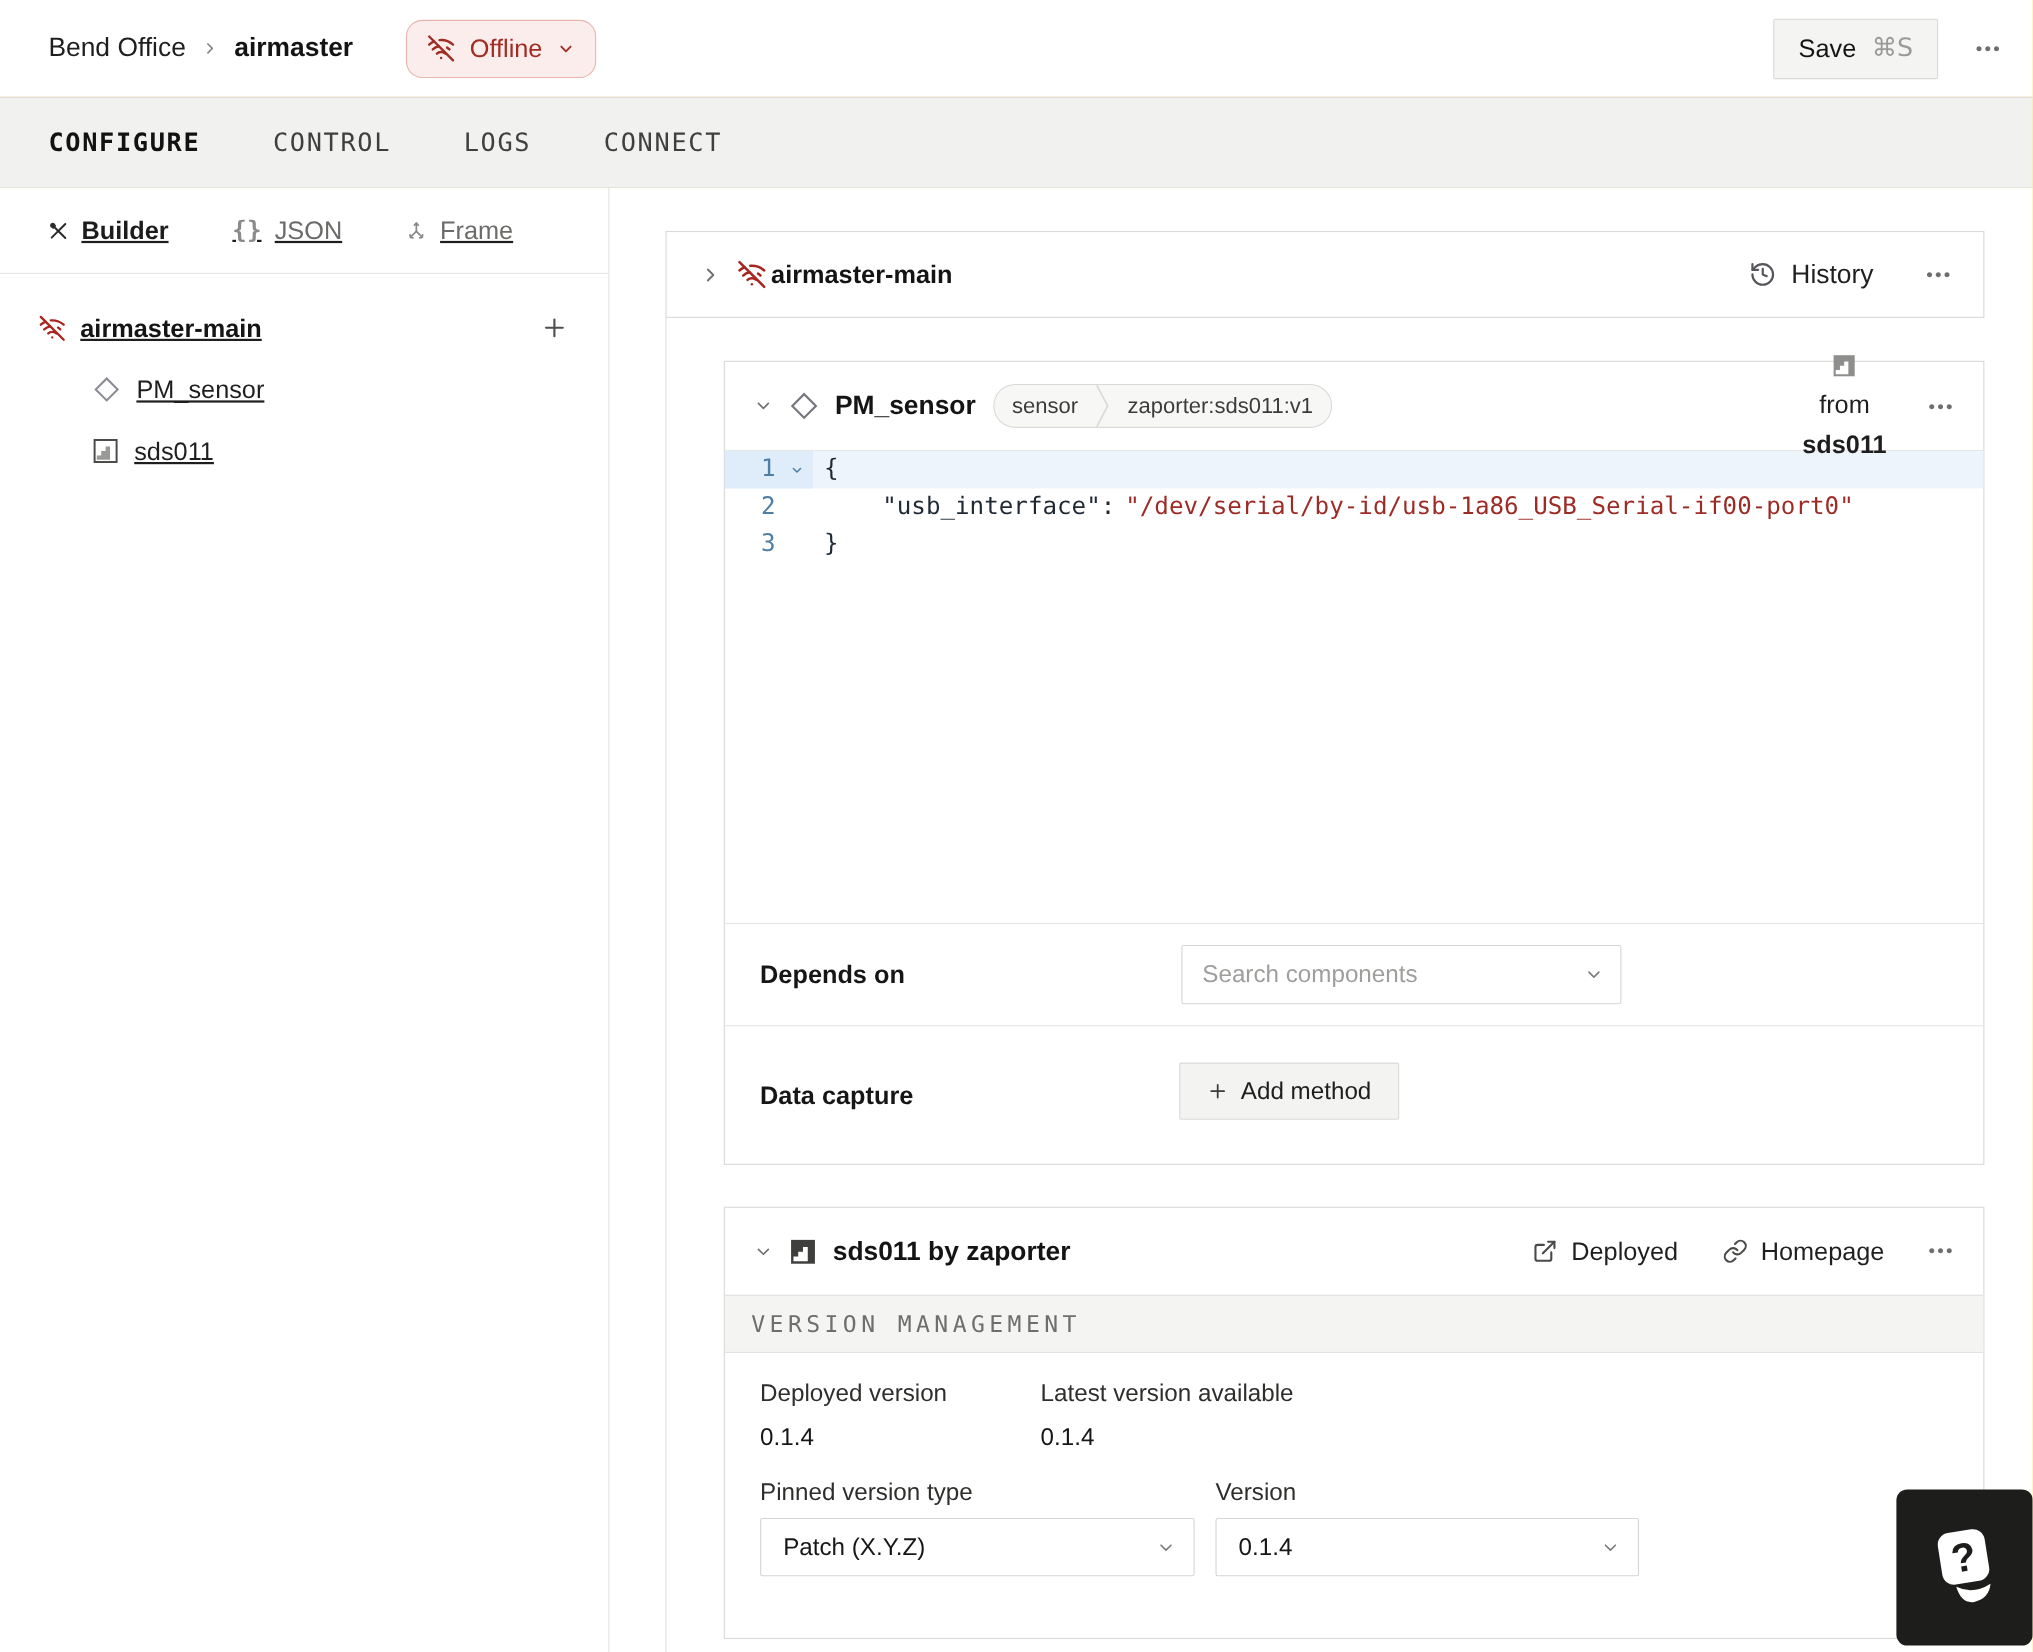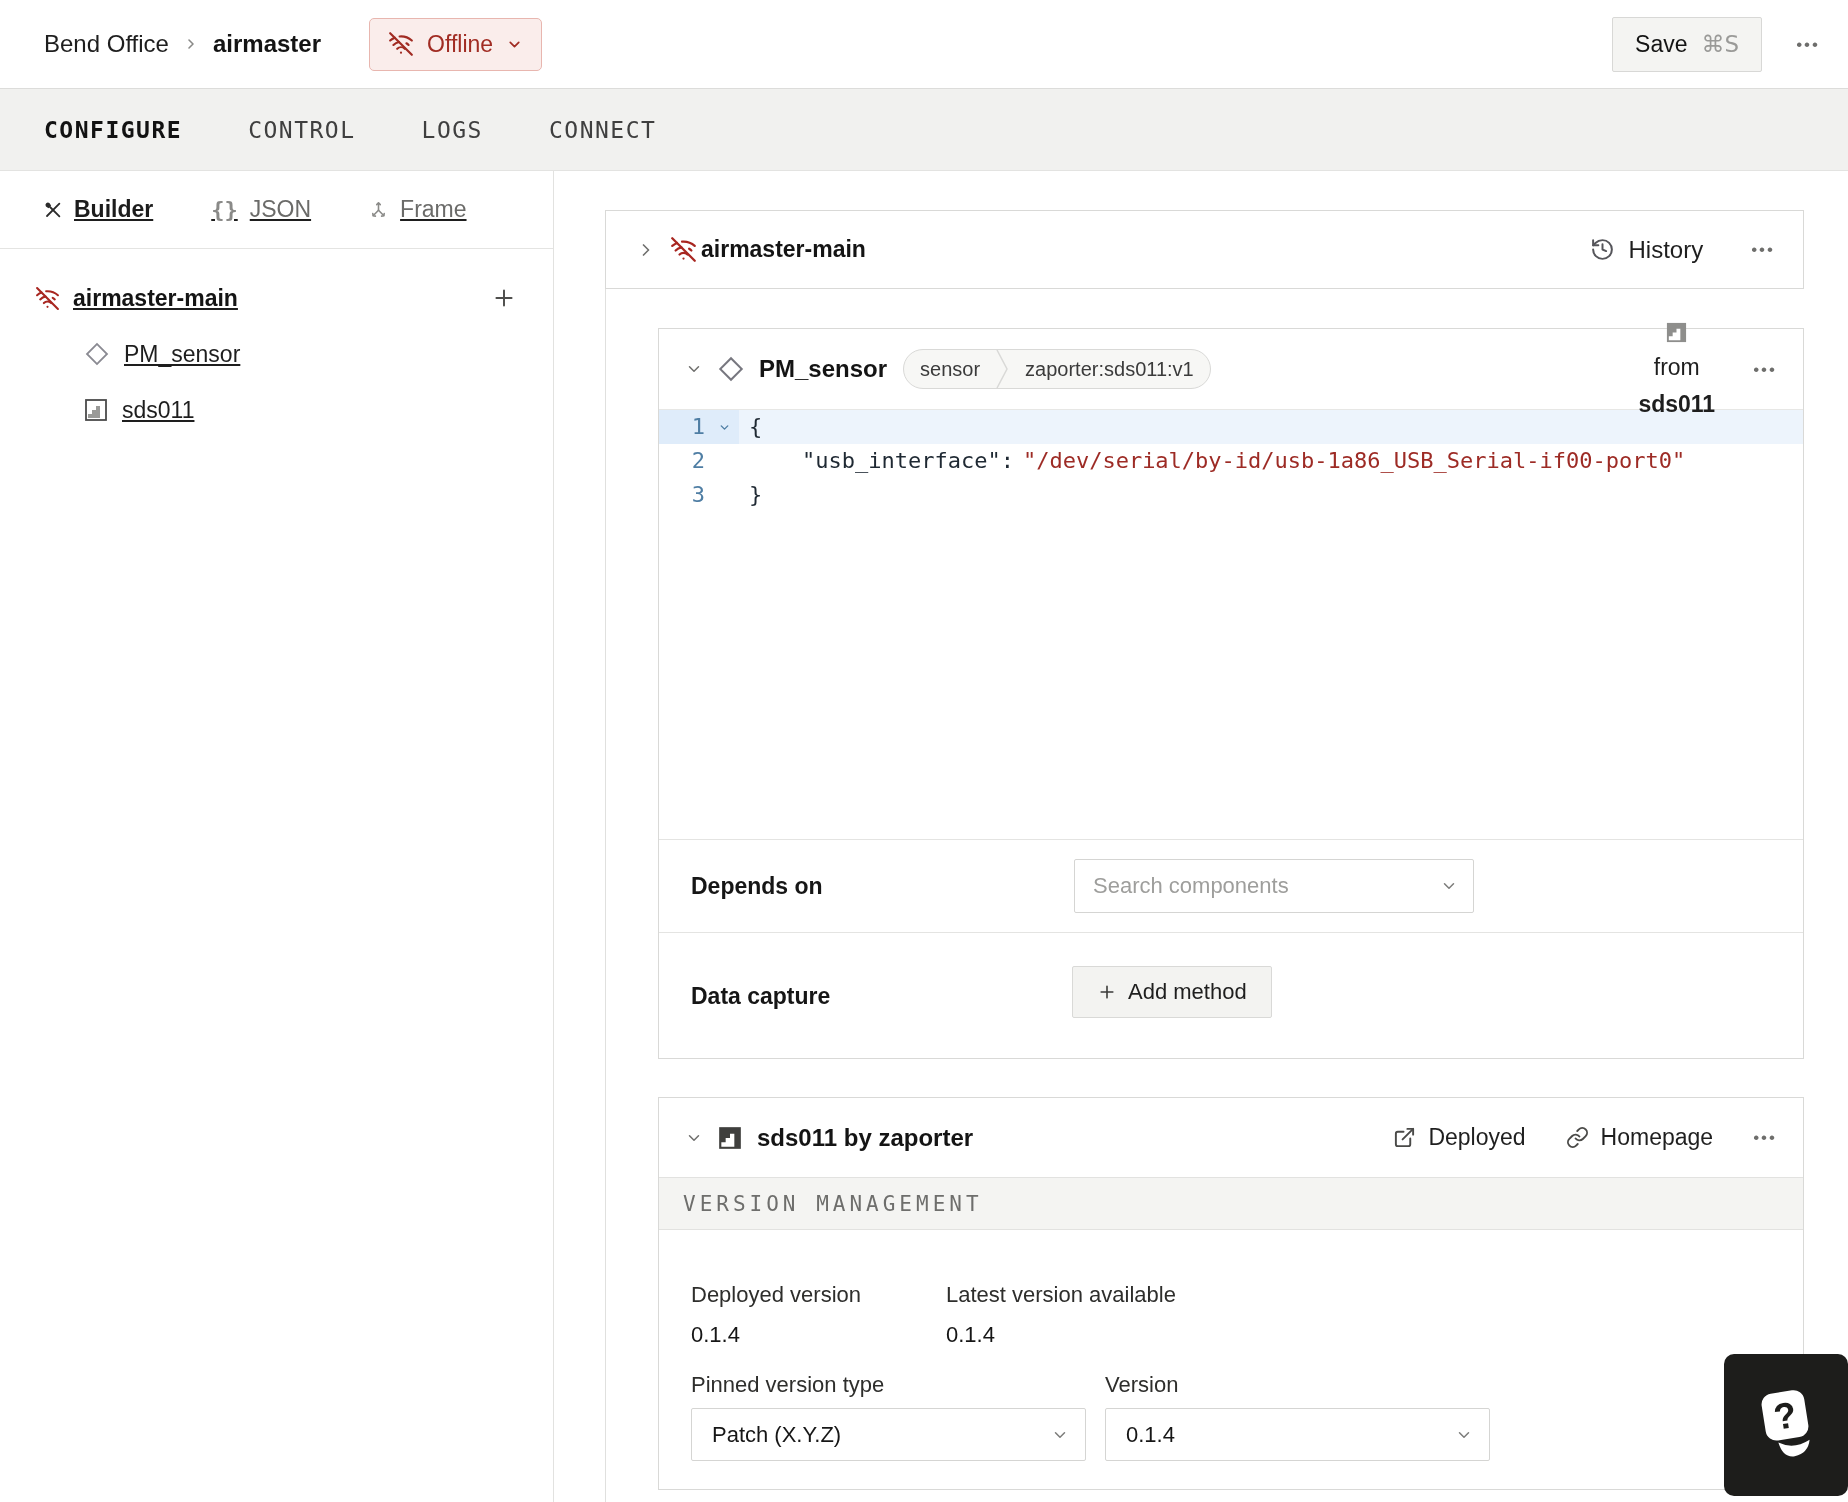--- a/index.html
+++ b/index.html
@@ -14,7 +14,7 @@
   .breadcrumb{display:flex;align-items:center;gap:14px;font-size:24px;}
   .bc-machine{color:#141414;font-weight:700;}
   .status-badge{display:flex;align-items:center;gap:13px;margin-left:48px;height:53px;
-    padding:0 18px 0 18px;background:#faedeb;border:1px solid #e8b6af;border-radius:5px;
+    padding:0 18px 0 18px;background:#faedeb;border:1px solid #e8b6af;border-radius:15px;
     color:#a12c23;font-size:23px;cursor:pointer;}
   .topbar-right{margin-left:auto;display:flex;align-items:center;gap:34px;}
   .save-btn{display:flex;align-items:center;gap:14px;height:55px;padding:0 22px;

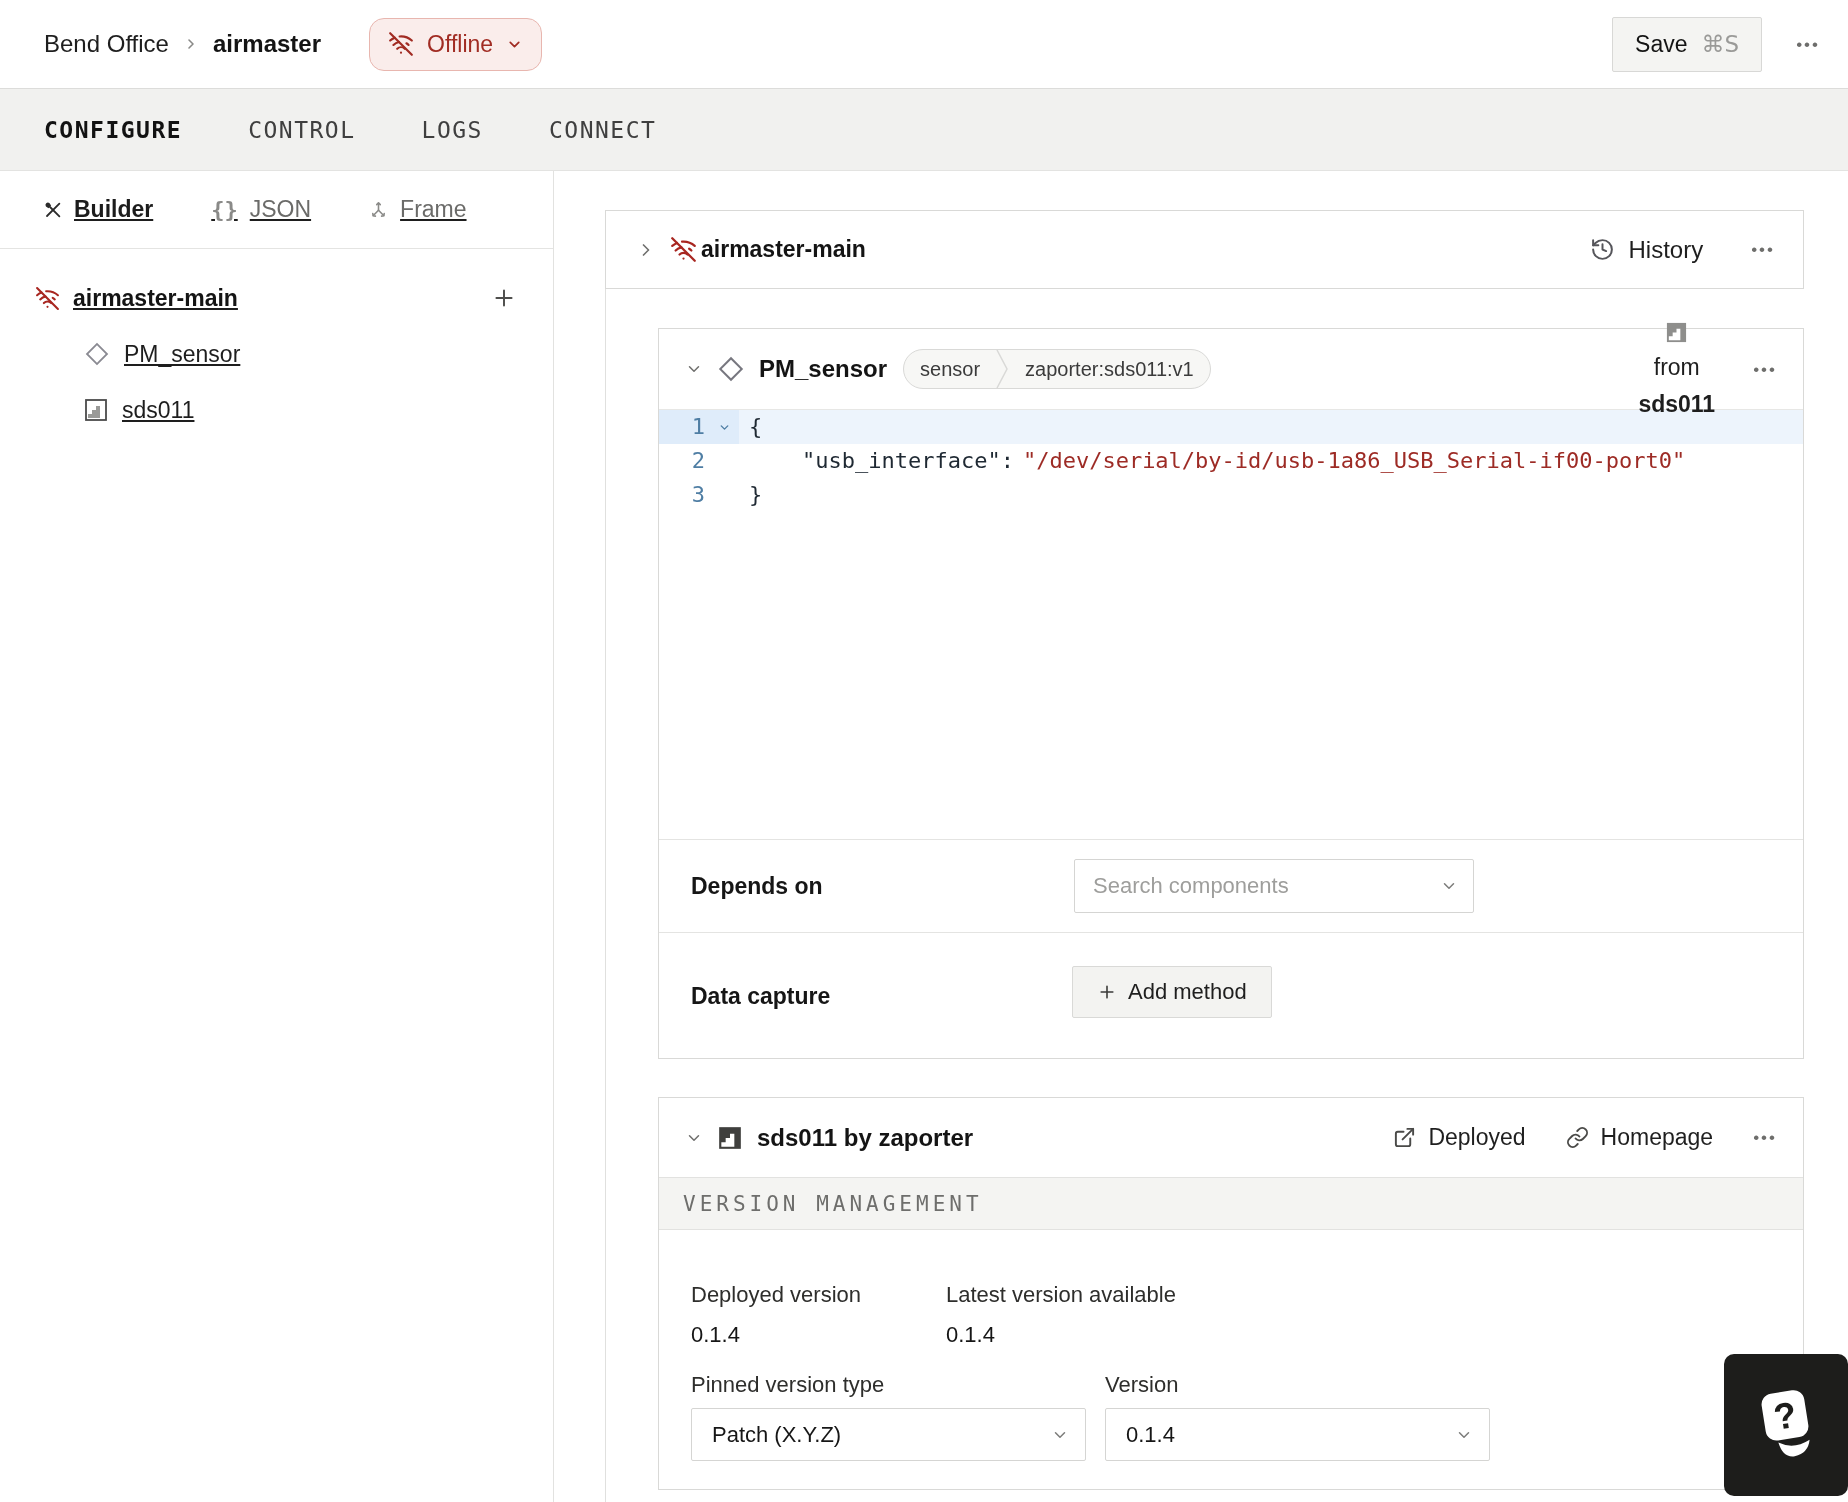--- a/index.html
+++ b/index.html
@@ -117,7 +117,7 @@
   .mod-body{padding:24px 32px 0;}
   .field-label{font-size:22px;color:#2e2e2c;}
   .field-value{font-size:22px;color:#161616;}
-  .vrow{display:flex;margin-top:28px;}
+  .vrow{display:flex;}
   .vcol-1{width:255px;}
   .vrow.values{margin-top:14px;}
   .labels-2{margin-top:24px;display:flex;}

